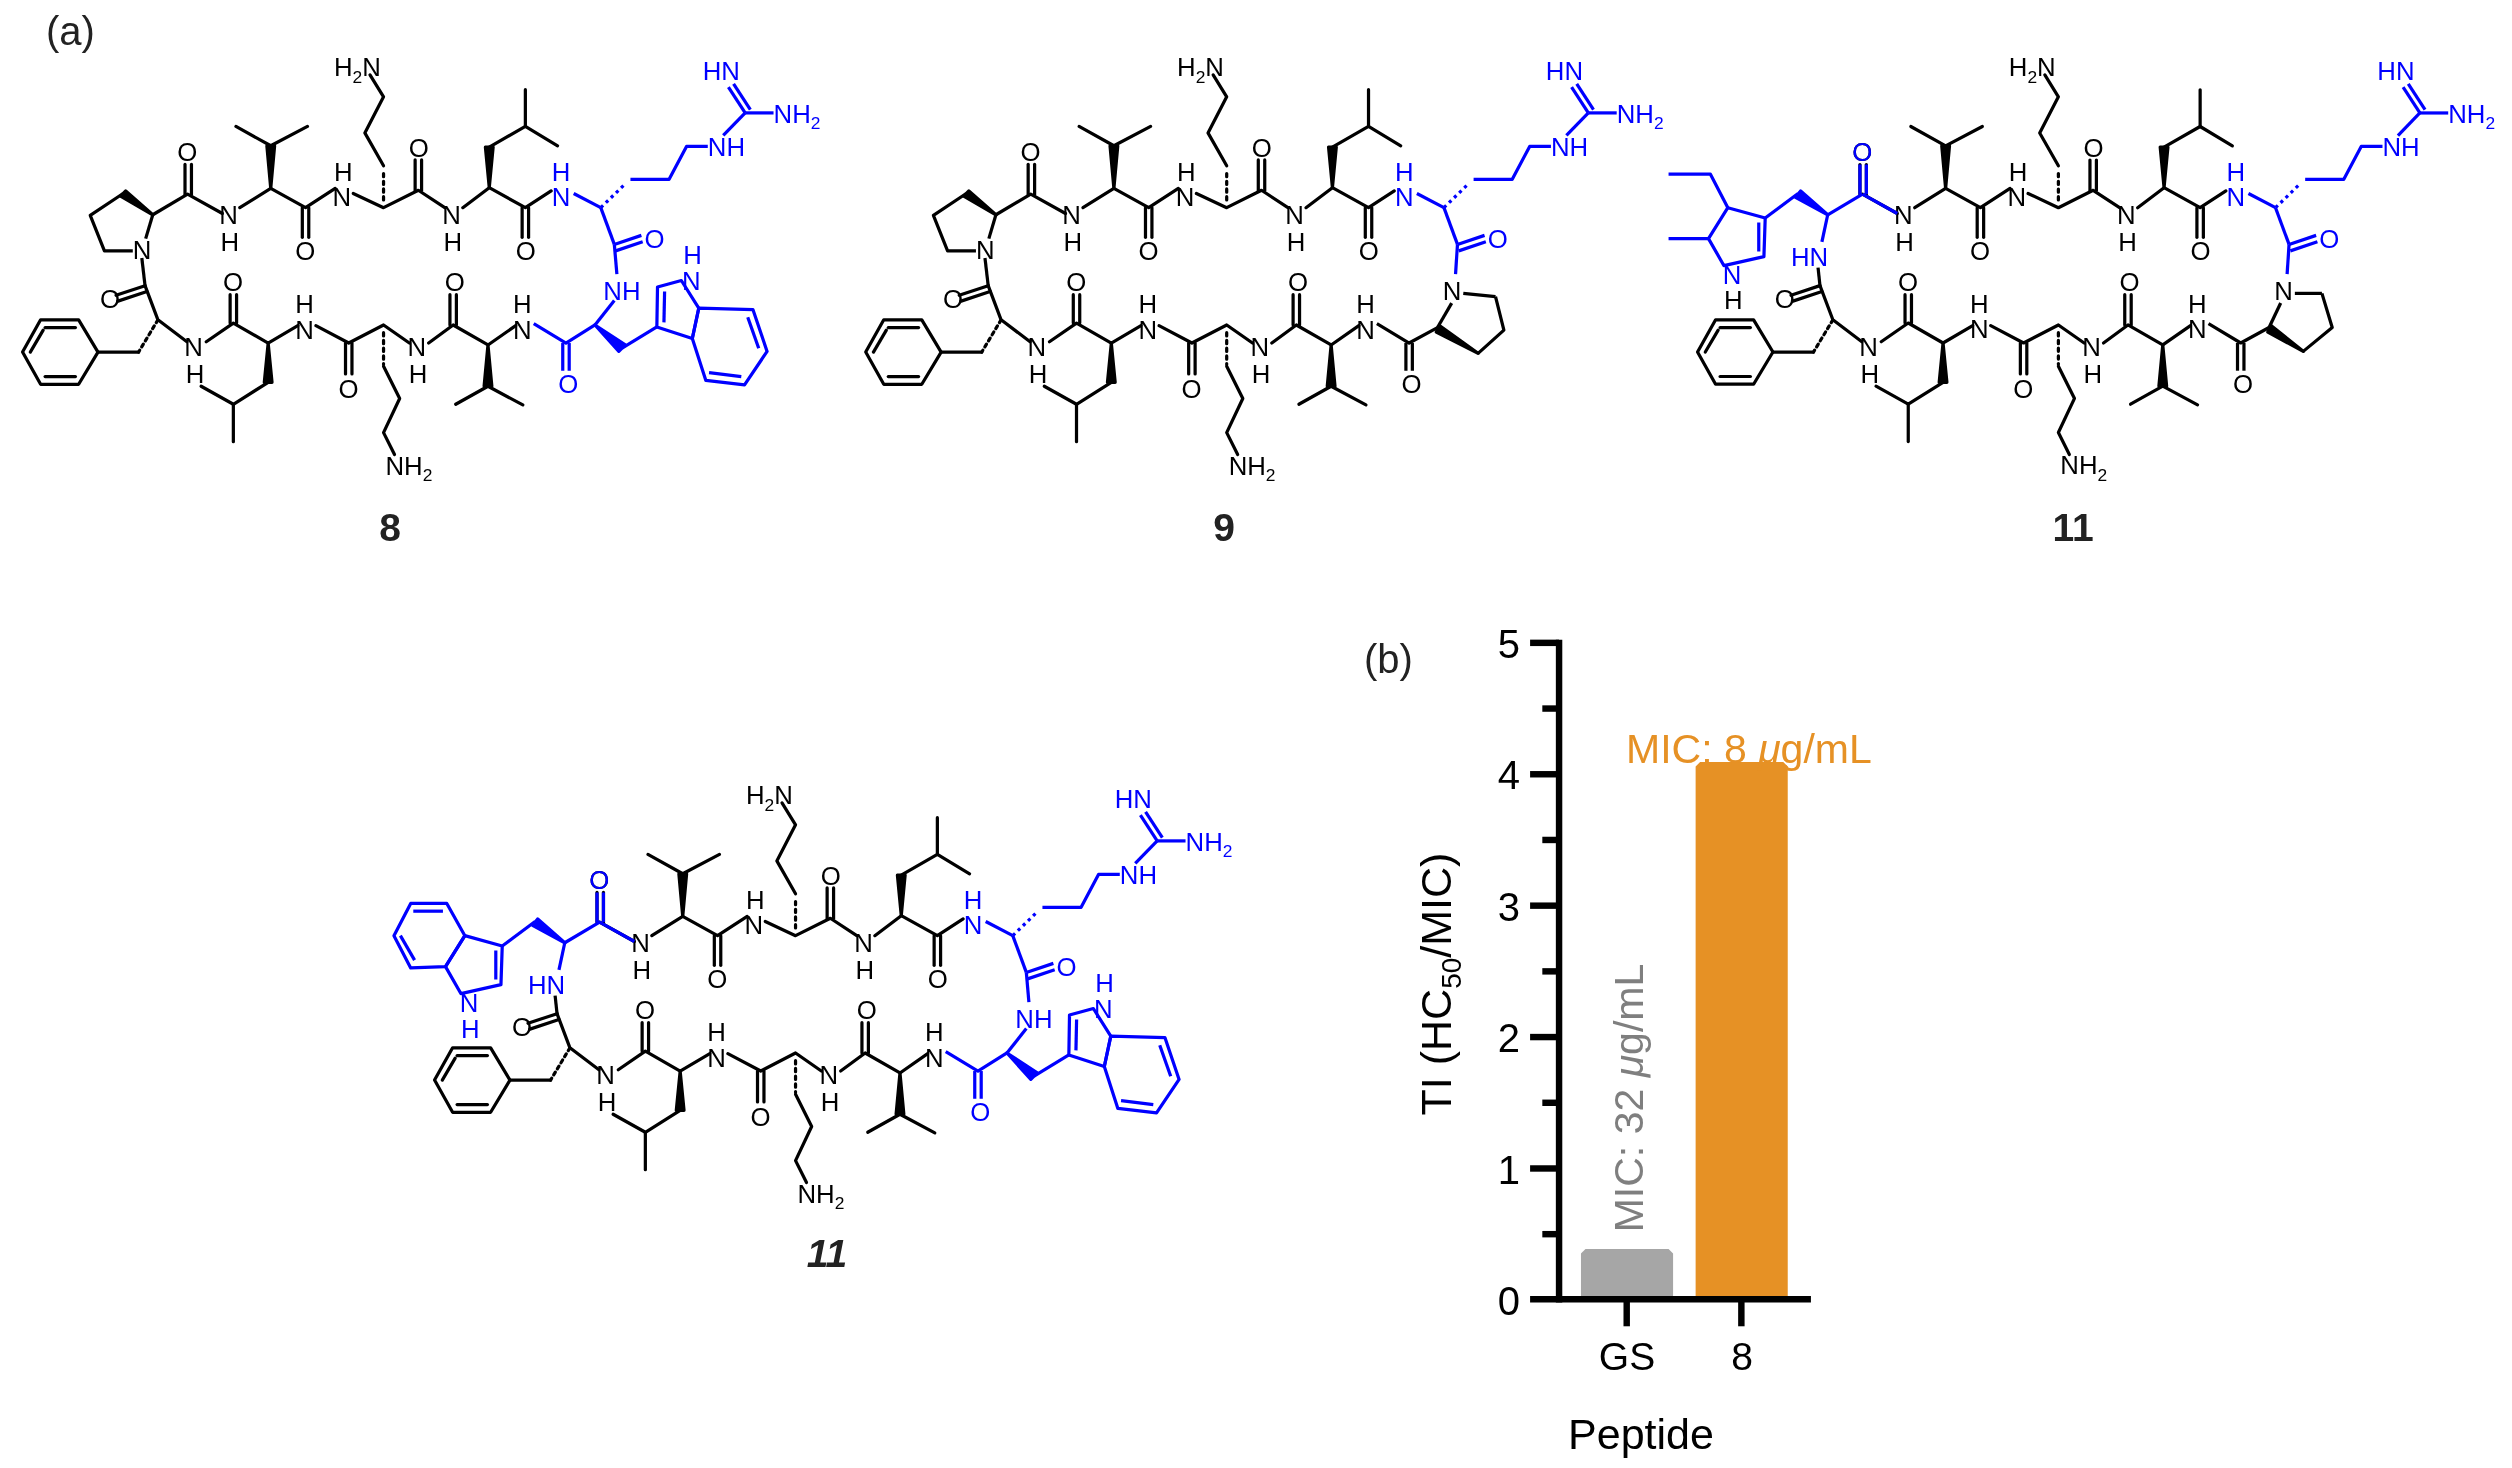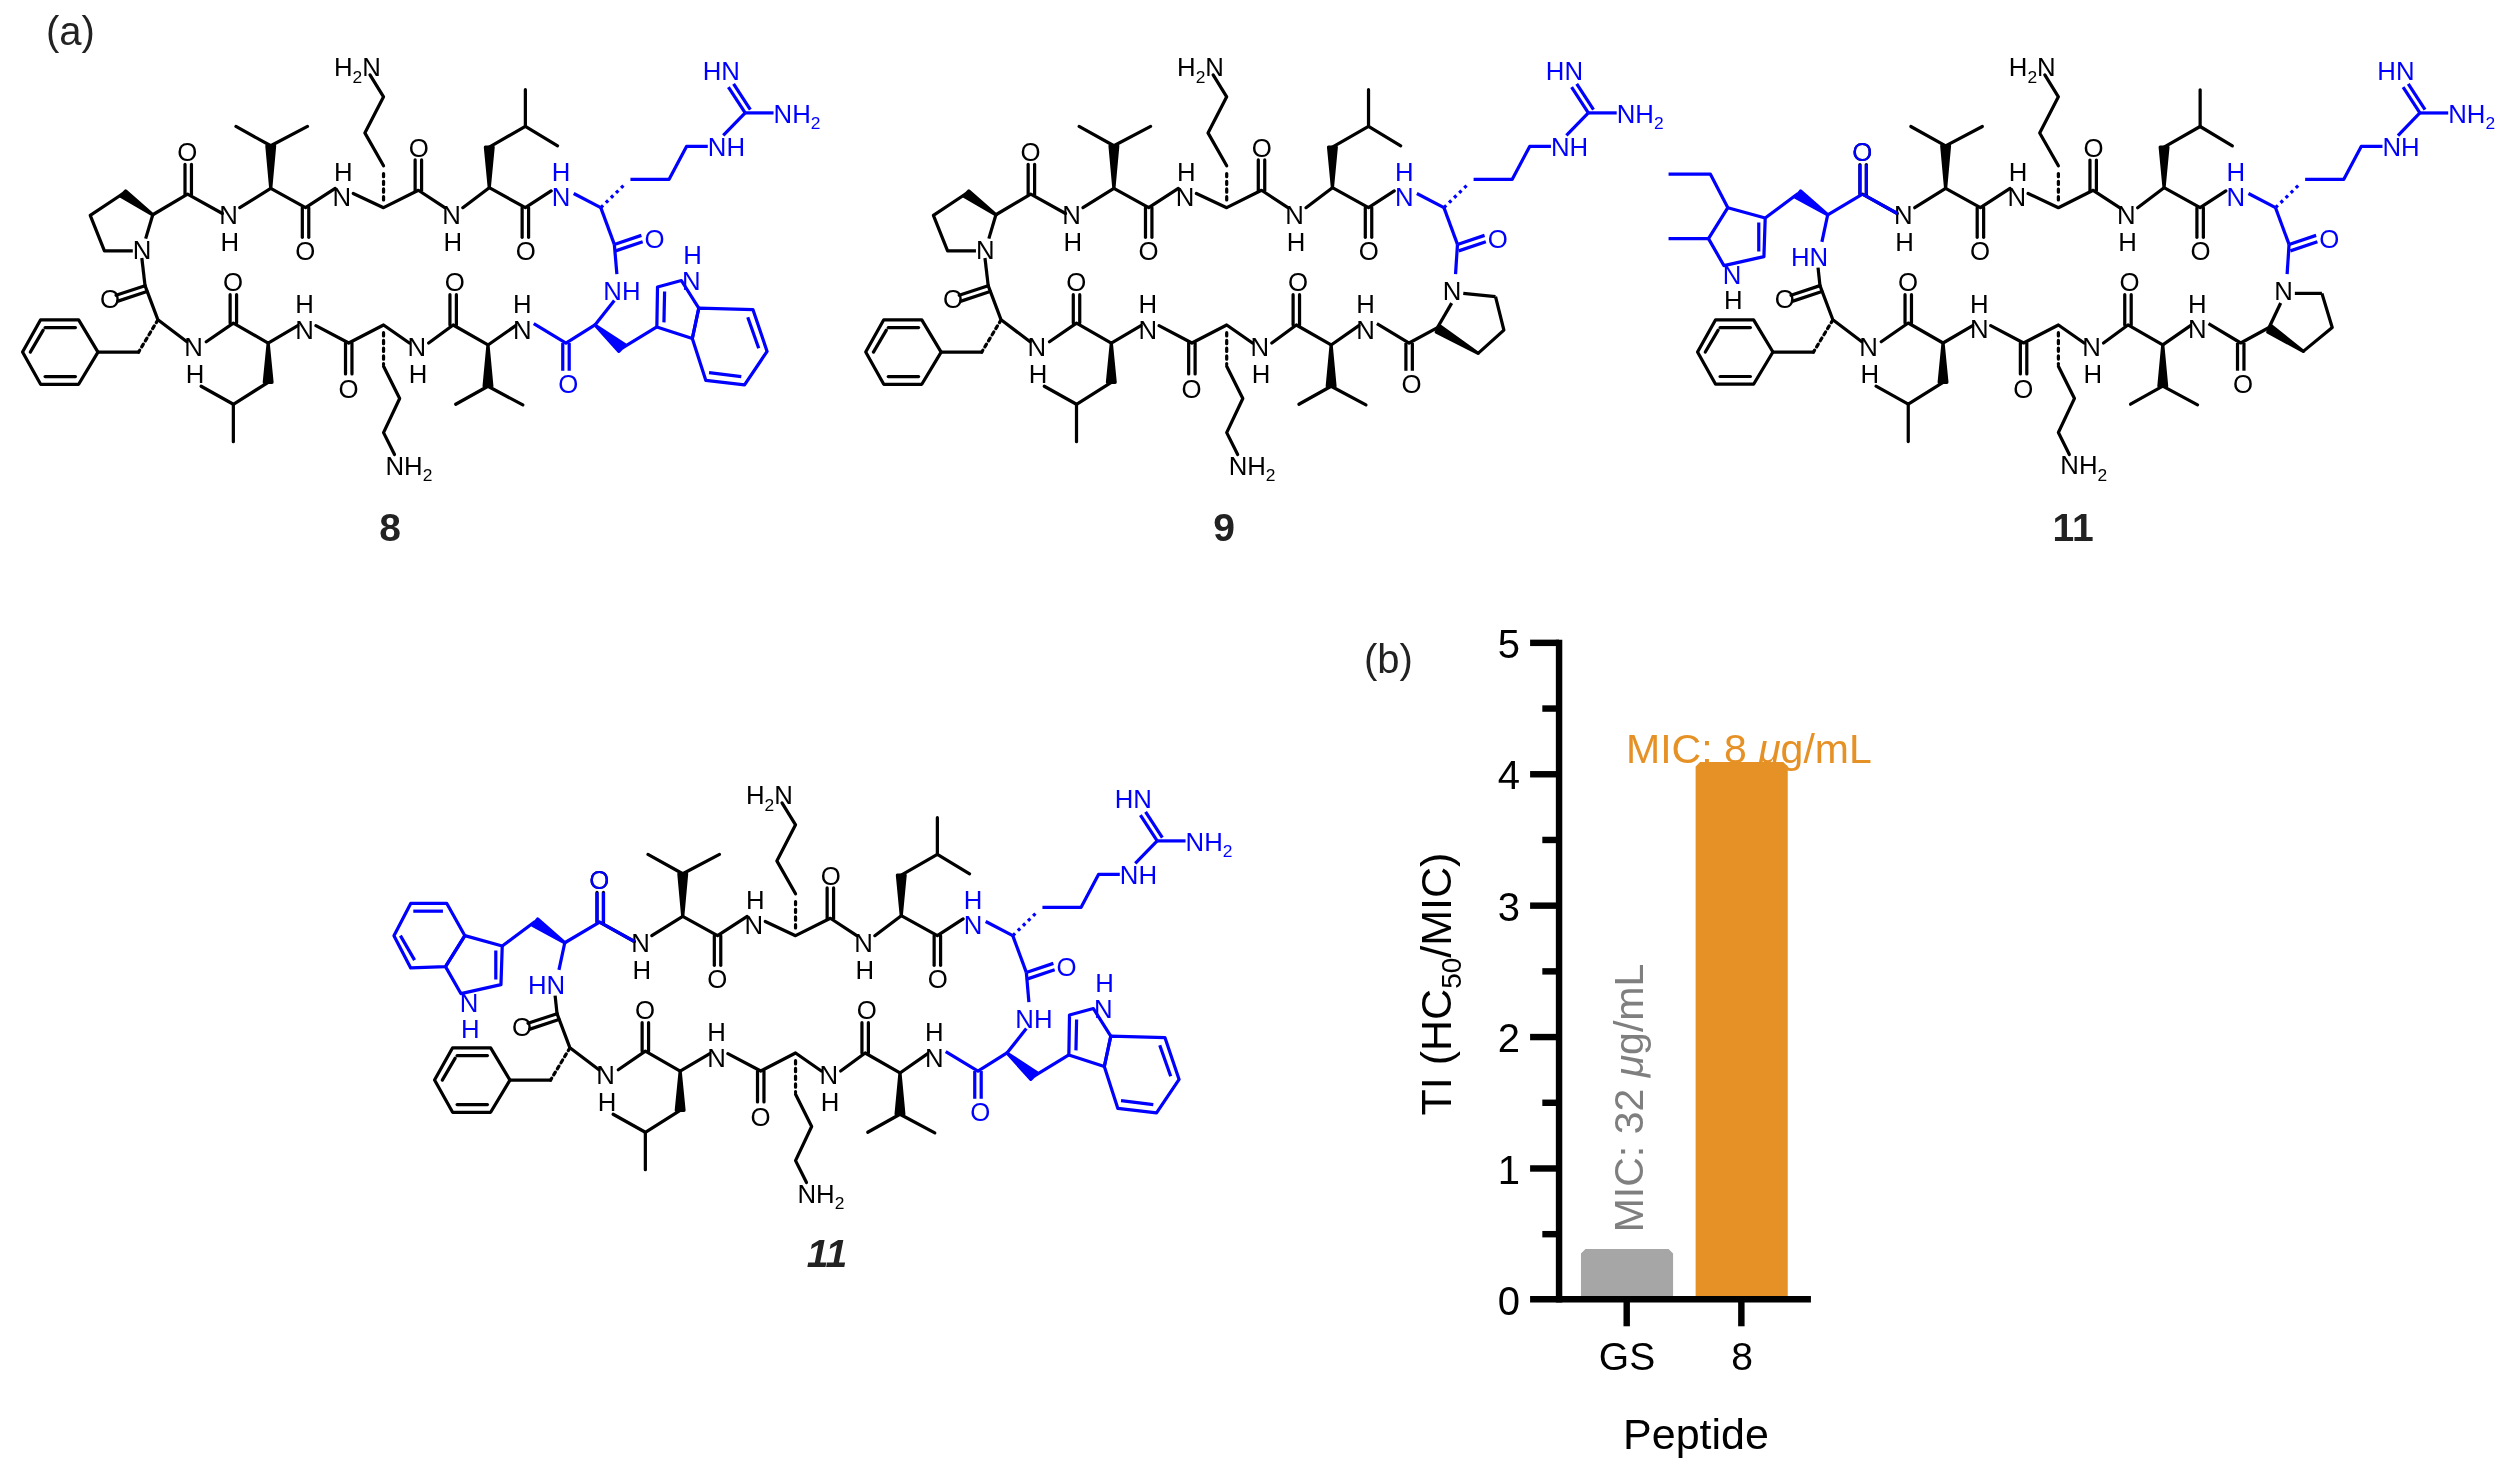--- a/index.html
+++ b/index.html
@@ -365,7 +365,7 @@
   <div class="xtick-label" style="left:1627px;top:1335px;">GS</div>
   <div class="xtick-label" style="left:1742px;top:1335px;">8</div>
 
-  <div class="axis-title" style="left:1696px;top:1410px;transform:translateX(-50%);">Peptide</div>
+  <div class="axis-title" style="left:1641px;top:1410px;transform:translateX(-50%);">Peptide</div>
   <div class="axis-title" style="left:1440px;top:984px;transform:translate(-50%,-50%) rotate(-90deg);">
     <span>TI (HC</span><sub style="font-size:28px;">50</sub><span>/MIC)</span>
   </div>

